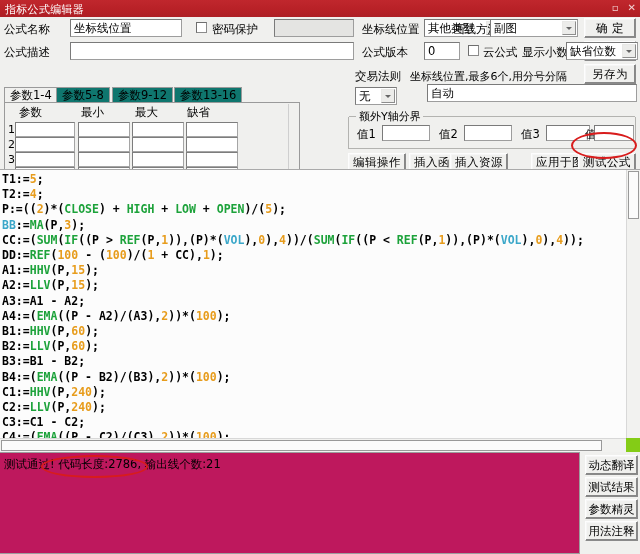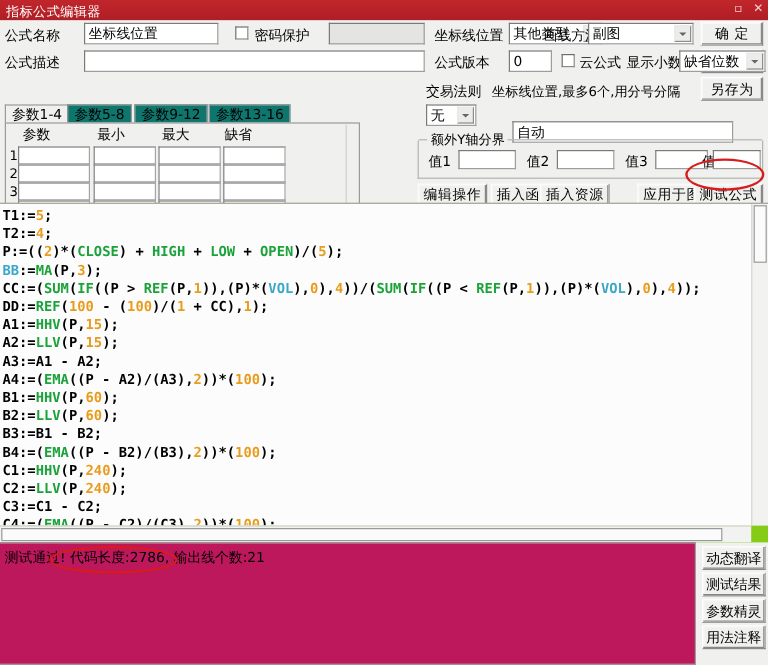--- a/index.html
+++ b/index.html
@@ -206,7 +206,7 @@
       <span class="cv">无</span>
       <span class="arrow"></span>
     </div>
-    <div class="tbox" style="left:404px; top:84px; width:184px; height:18px;margin-left:23px;">自动</div>
+    <div class="tbox" style="left:404px; top:67px; width:210px; height:18px;margin-left:23px;">自动</div>
 
     <div class="grp" style="left:348px; top:100px; width:288px; height:32px;">
       <div class="gtop"></div>

